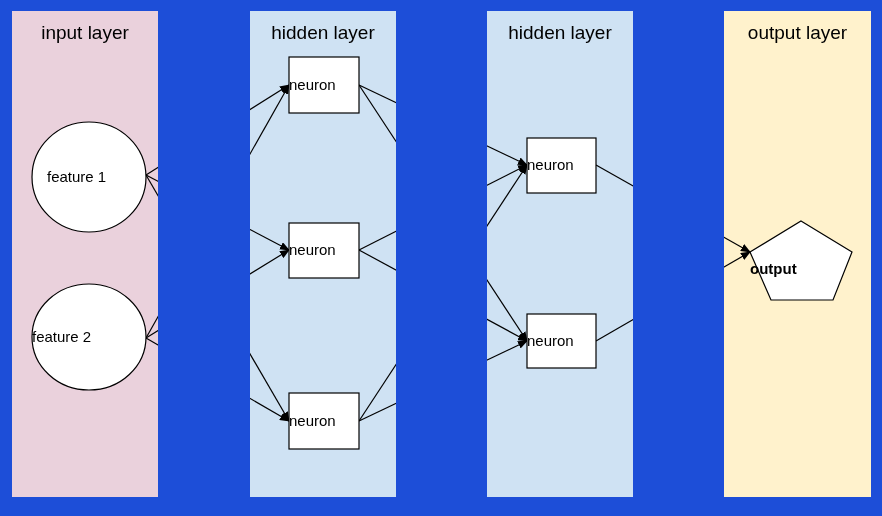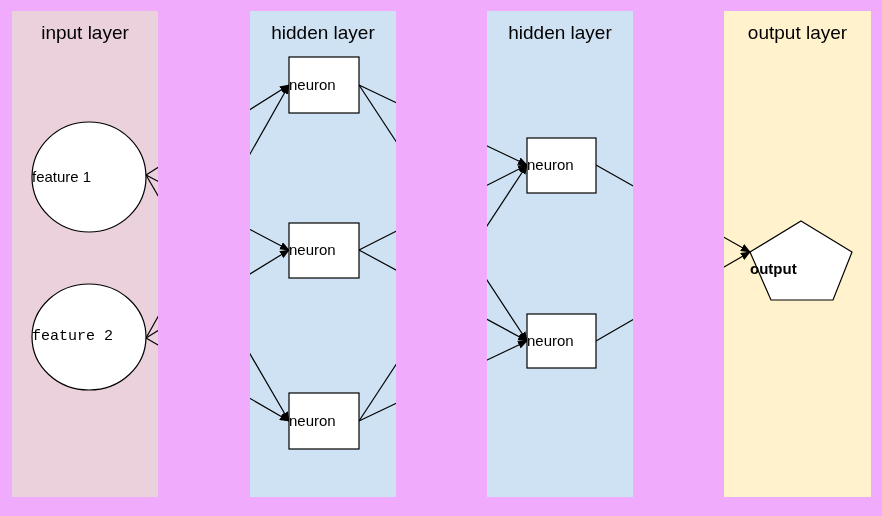--- a/index.html
+++ b/index.html
@@ -7,7 +7,7 @@
     position: relative;
     width: 882px;
     height: 516px;
-    background: #f0abfc;
+    background: #1d4ed8;
     overflow: hidden;
     font-family: "Liberation Sans", sans-serif;
   }

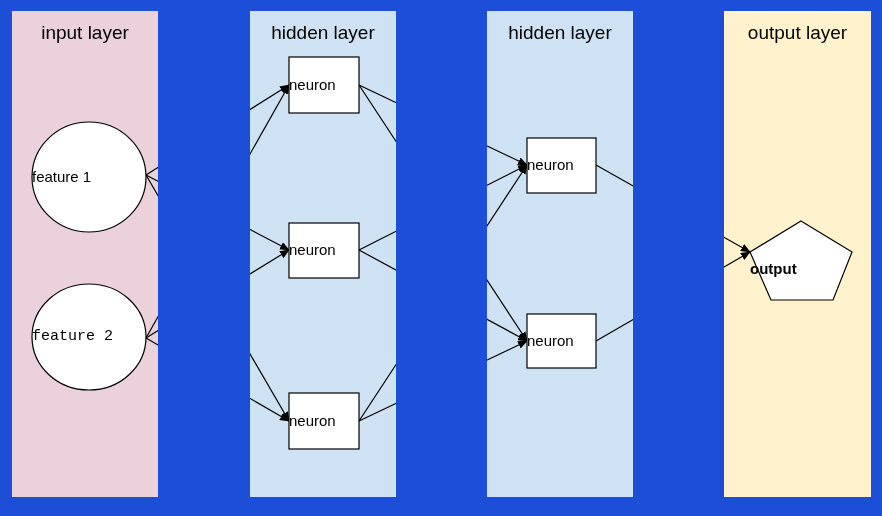--- a/index.html
+++ b/index.html
@@ -86,7 +86,7 @@
   <div class="layer-title" style="left:487px; top:21px; width:146px;">hidden layer</div>
   <div class="layer-title" style="left:724px; top:21px; width:147px;">output layer</div>
 
-  <div class="node-label" style="left:32px;  top:169px; width:114px;">feature 1</div>
+  <div class="node-label" style="left:32px;  top:169px; width:114px;padding-left:15px;">feature 1</div>
   <div class="node-label" style="left:32px;  top:329px; width:114px;font-family:Liberation Mono, monospace;">feature 2</div>
 
   <div class="node-label" style="left:289px; top:77px;  width:70px;">neuron</div>

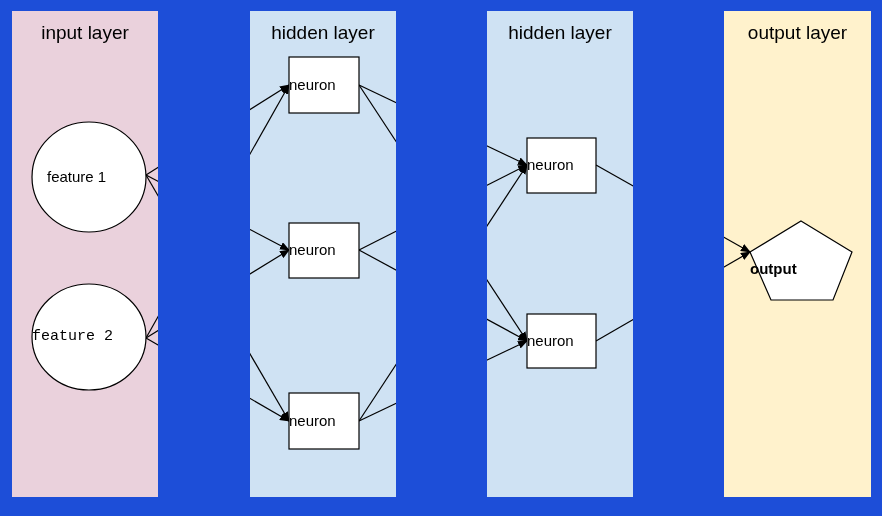--- a/index.html
+++ b/index.html
@@ -87,7 +87,7 @@
   <div class="layer-title" style="left:724px; top:21px; width:147px;">output layer</div>
 
   <div class="node-label" style="left:32px;  top:169px; width:114px;padding-left:15px;">feature 1</div>
-  <div class="node-label" style="left:32px;  top:329px; width:114px;font-family:Liberation Mono, monospace;">feature 2</div>
+  <div class="node-label" style="left:32px;  top:329px; width:114px;">feature 2</div>
 
   <div class="node-label" style="left:289px; top:77px;  width:70px;">neuron</div>
   <div class="node-label" style="left:289px; top:242px; width:70px;">neuron</div>

